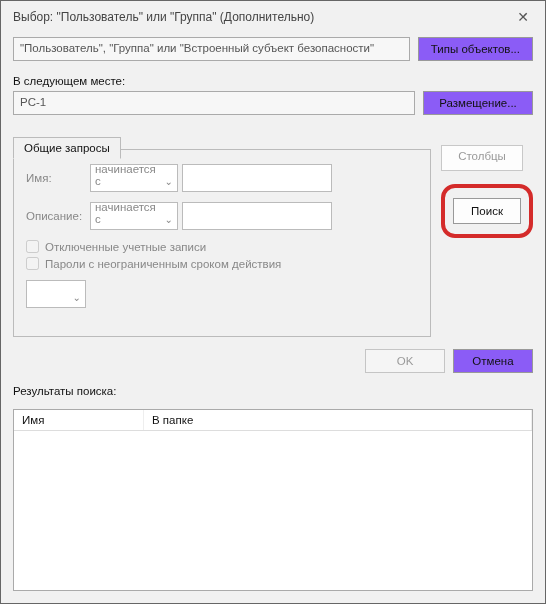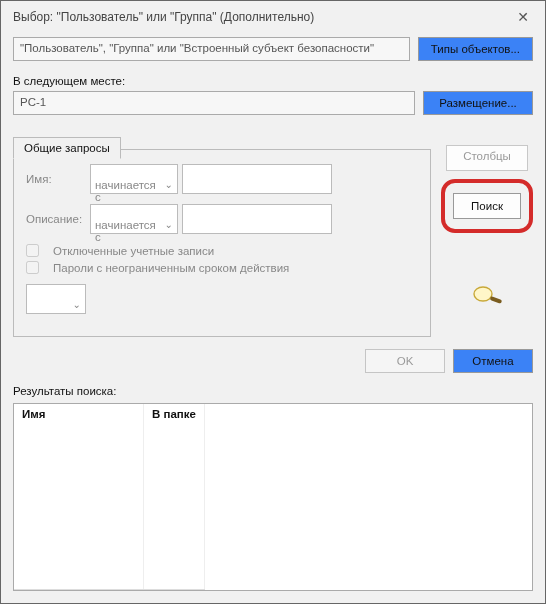--- a/index.html
+++ b/index.html
@@ -60,7 +60,7 @@
   color: #555;
 }
 .btn {
-  background: #3b82f6;
+  background: #8b5cf6;
   border: 1px solid #999;
   padding: 3px 12px;
   height: 24px;

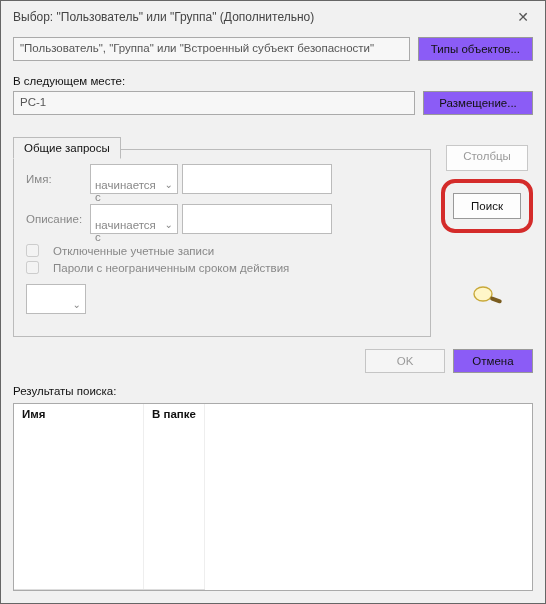--- a/index.html
+++ b/index.html
@@ -108,7 +108,7 @@
 .side-buttons {
   width: 92px;
   display: flex;
-  flex-direction: column;
+  flex-direction: row;
   align-items: center;
   padding-top: 30px;
   gap: 10px;

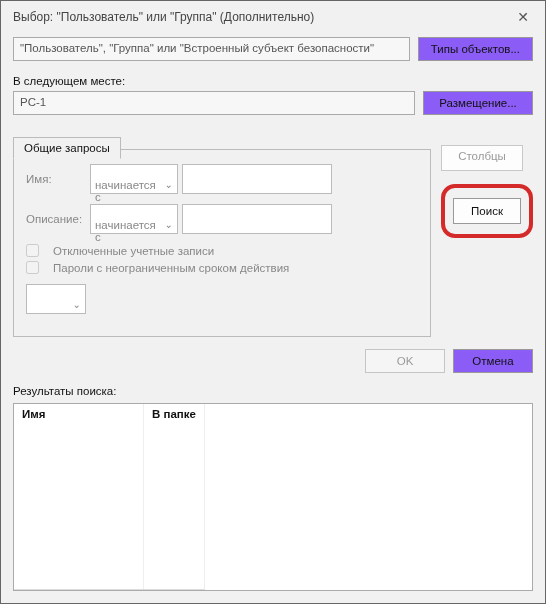--- a/index.html
+++ b/index.html
@@ -150,12 +150,12 @@
 .combo {
   background: #fff;
   border: 1px solid #bbb;
-  height: 22px;
+  height: 28px;
   width: 88px;
   color: #888;
-  padding: 14px 4px;
-  display: flex;
-  align-items: flex-start;
+  padding: 4px 4px;
+  display: flex;
+  align-items: flex-end;
   justify-content: space-between;
 }
 .combo .chev {

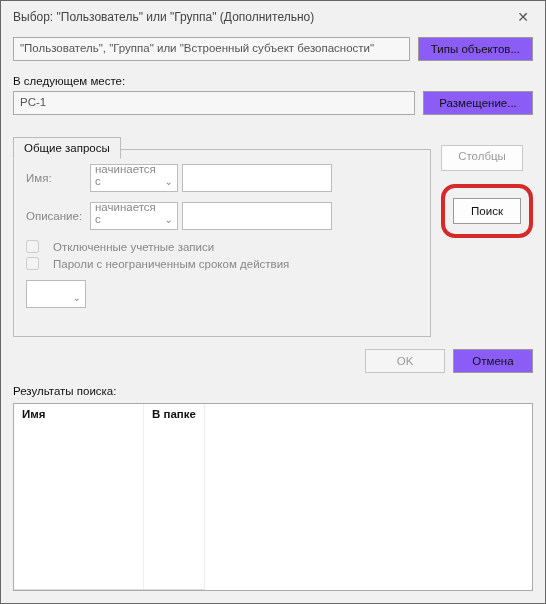--- a/index.html
+++ b/index.html
@@ -167,7 +167,7 @@
 .chk-row {
   display: flex;
   align-items: center;
-  gap: 14px;
+  gap: 6px;
   margin: 4px 0;
 }
 .chk-row input[type=checkbox] {

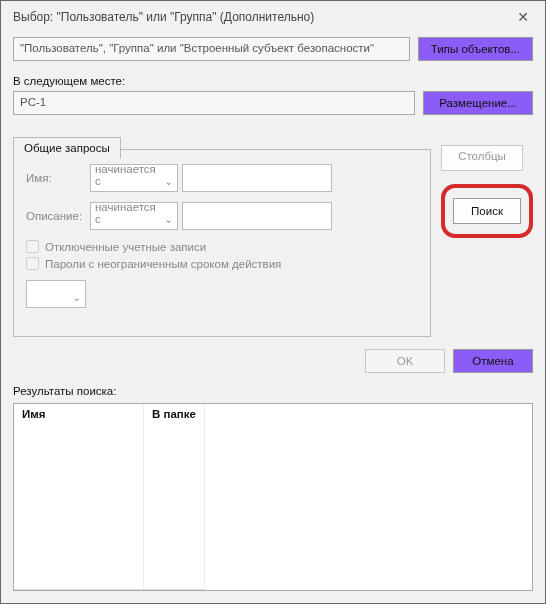--- a/index.html
+++ b/index.html
@@ -194,12 +194,11 @@
 }
 .results-table {
   flex: 1;
-  margin: 2px 12px 12px 12px;
+  margin: 8px 12px 12px 12px;
   background: #fff;
   border: 1px solid #aaa;
   display: flex;
-  flex-direction: row;
-  font-weight: bold;
+  flex-direction: column;
 }
 .results-header {
   display: flex;

